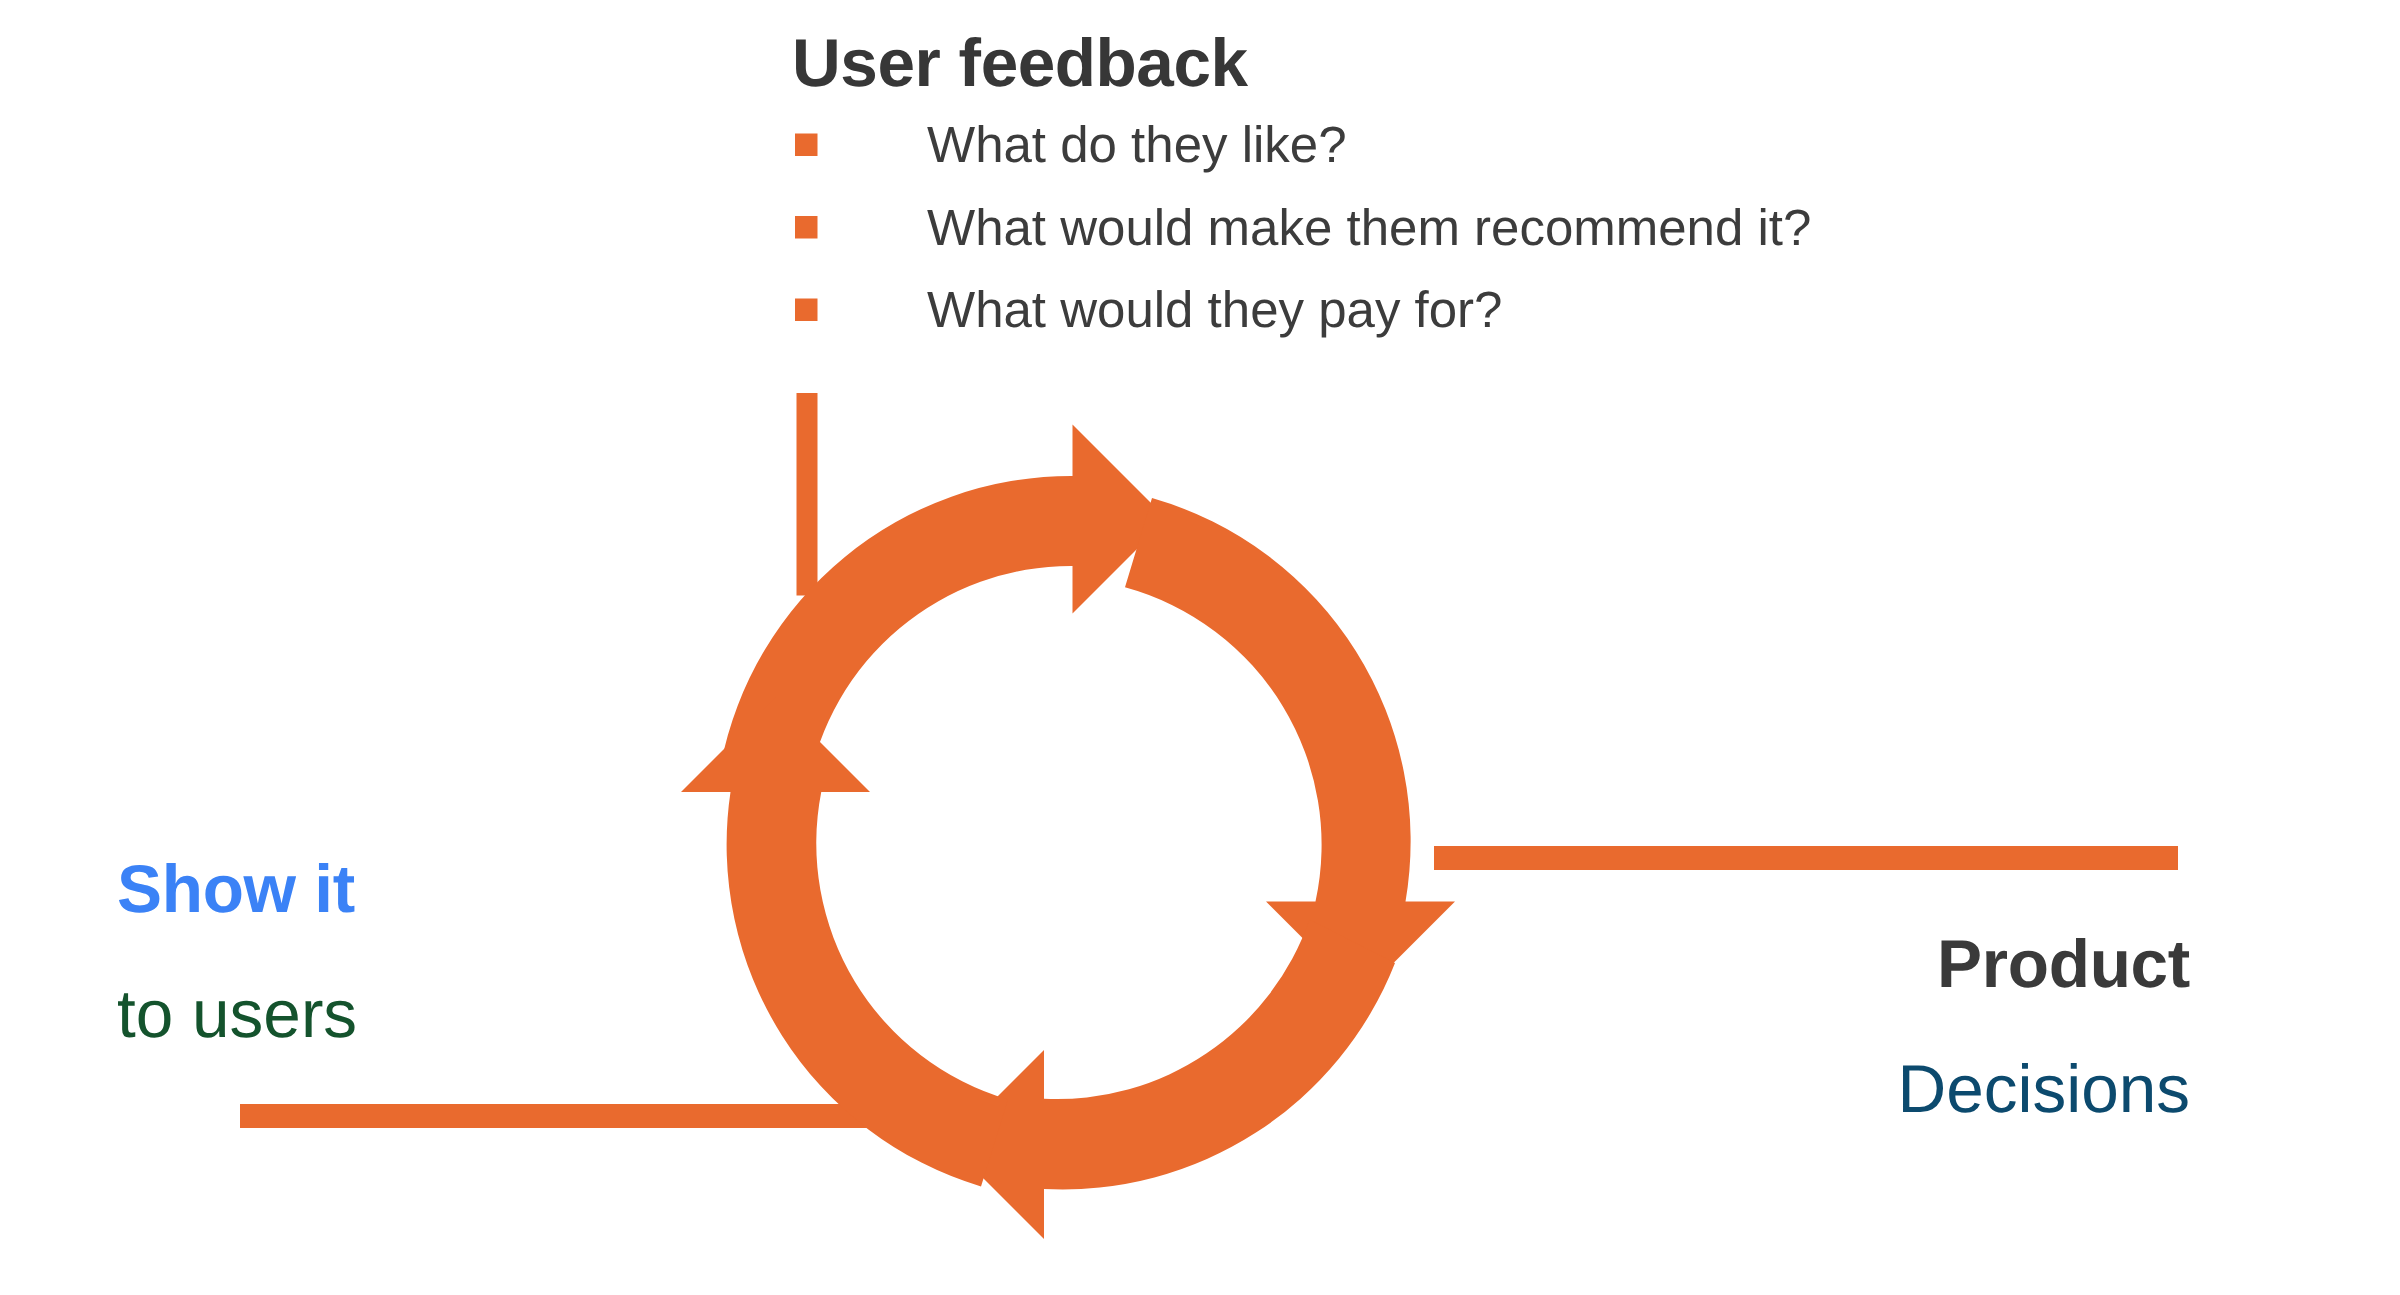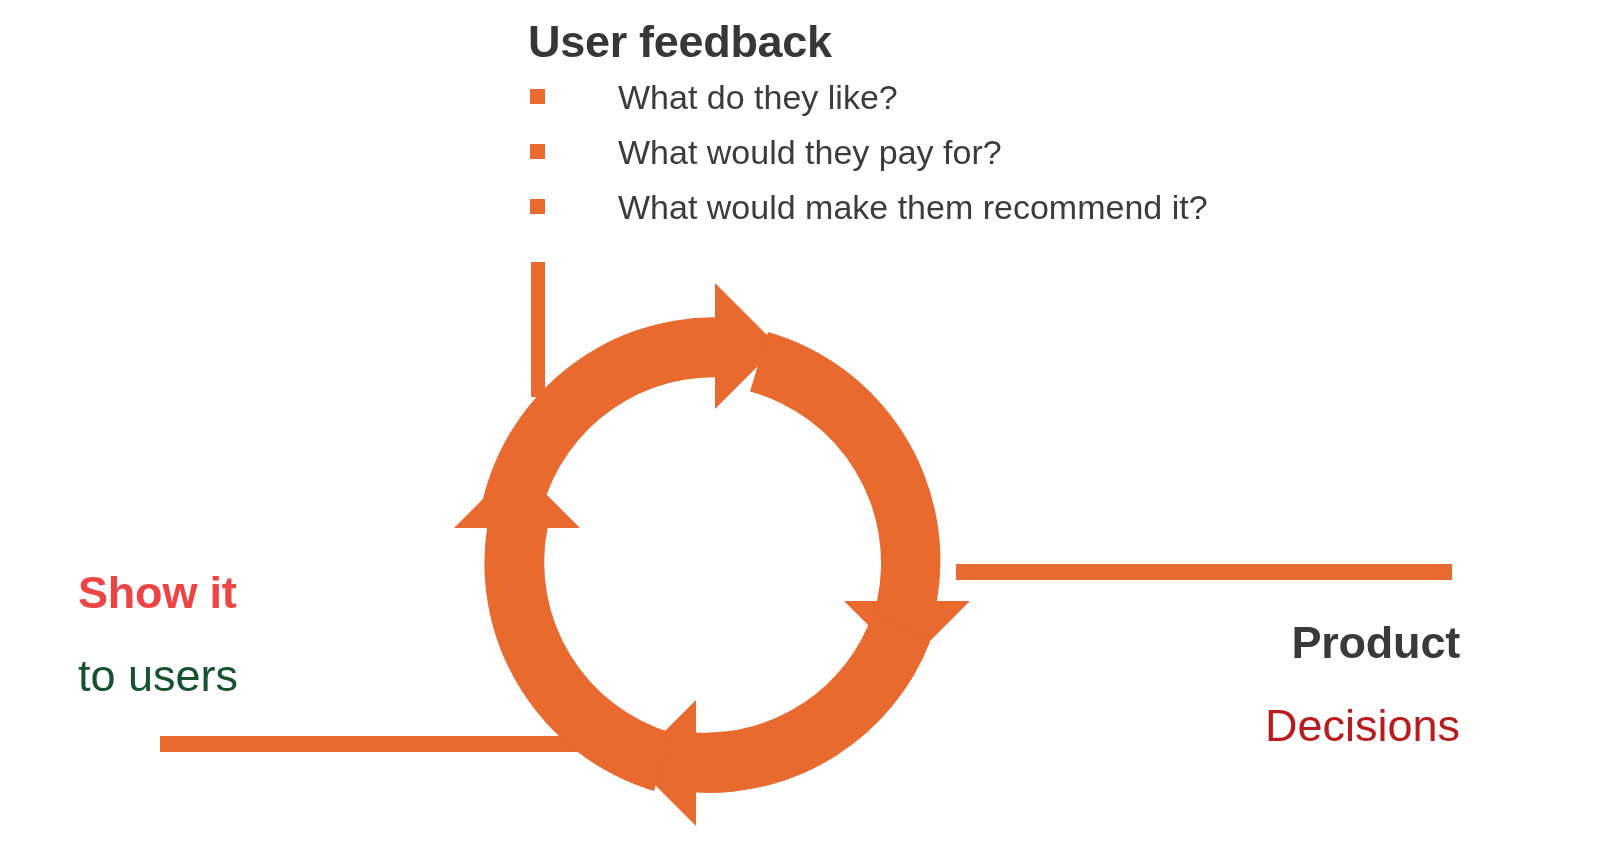--- a/index.html
+++ b/index.html
@@ -164,11 +164,11 @@
       </li>
       <li class="feedback-item">
         <span class="bullet-square"></span>
-        <span class="feedback-item-text">What would they pay for?</span>
+        <span class="feedback-item-text">What would make them recommend it?</span>
       </li>
       <li class="feedback-item">
         <span class="bullet-square"></span>
-        <span class="feedback-item-text">What would make them recommend it?</span>
+        <span class="feedback-item-text">What would they pay for?</span>
       </li>
     </ul>
   </div>

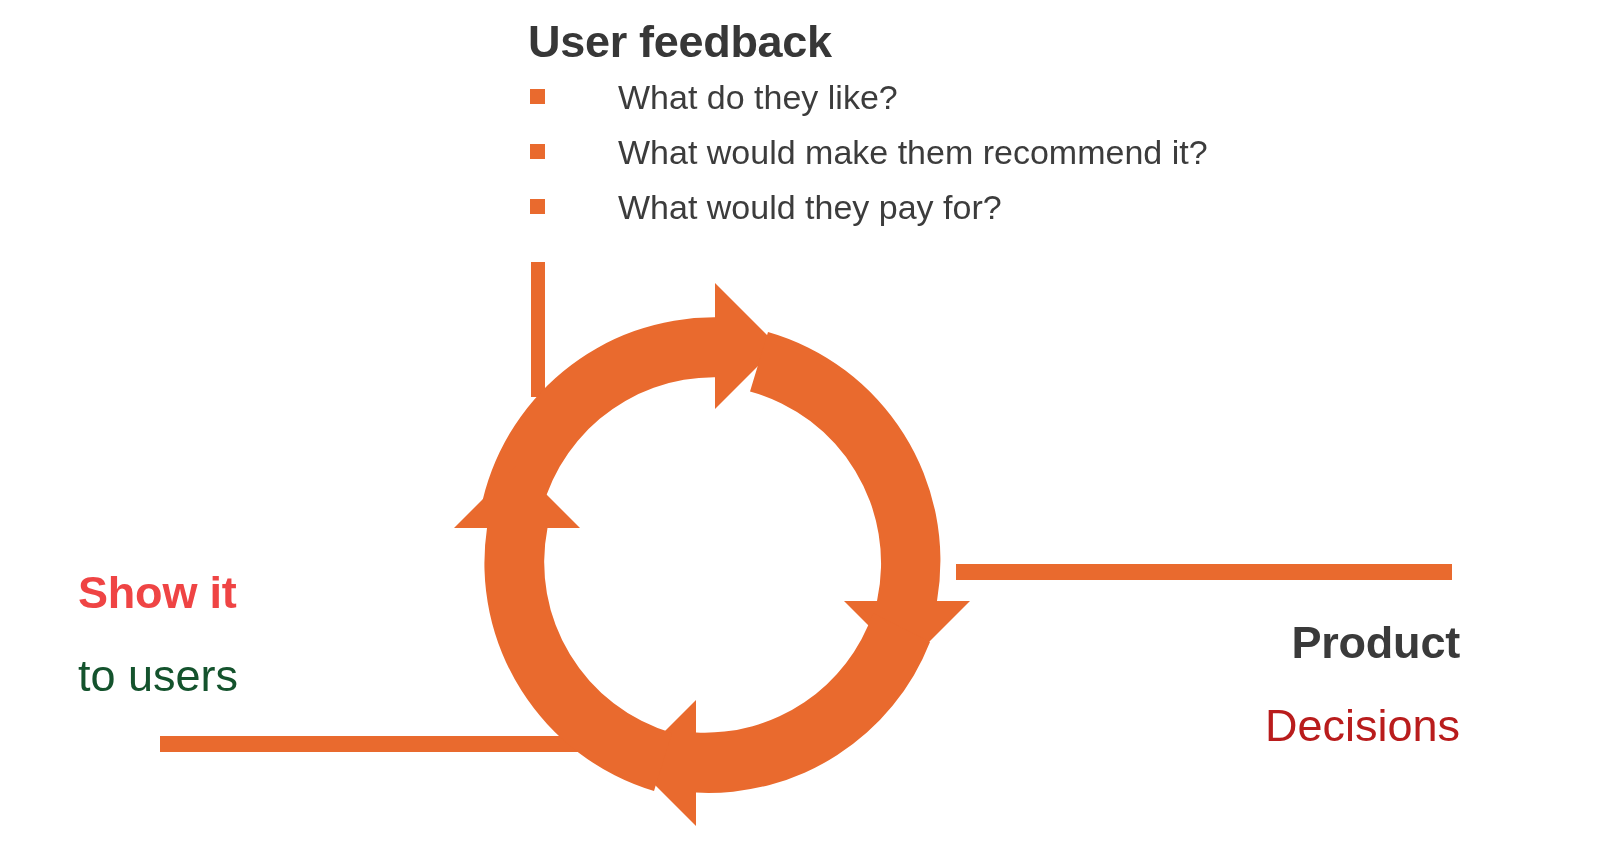--- a/index.html
+++ b/index.html
@@ -75,7 +75,7 @@
   .left-label-title {
     font-size: 45px;
     font-weight: bold;
-    color: #ef4444;
+    color: #3b82f6;
     line-height: 1.0;
     margin: 0;
     letter-spacing: -0.2px;

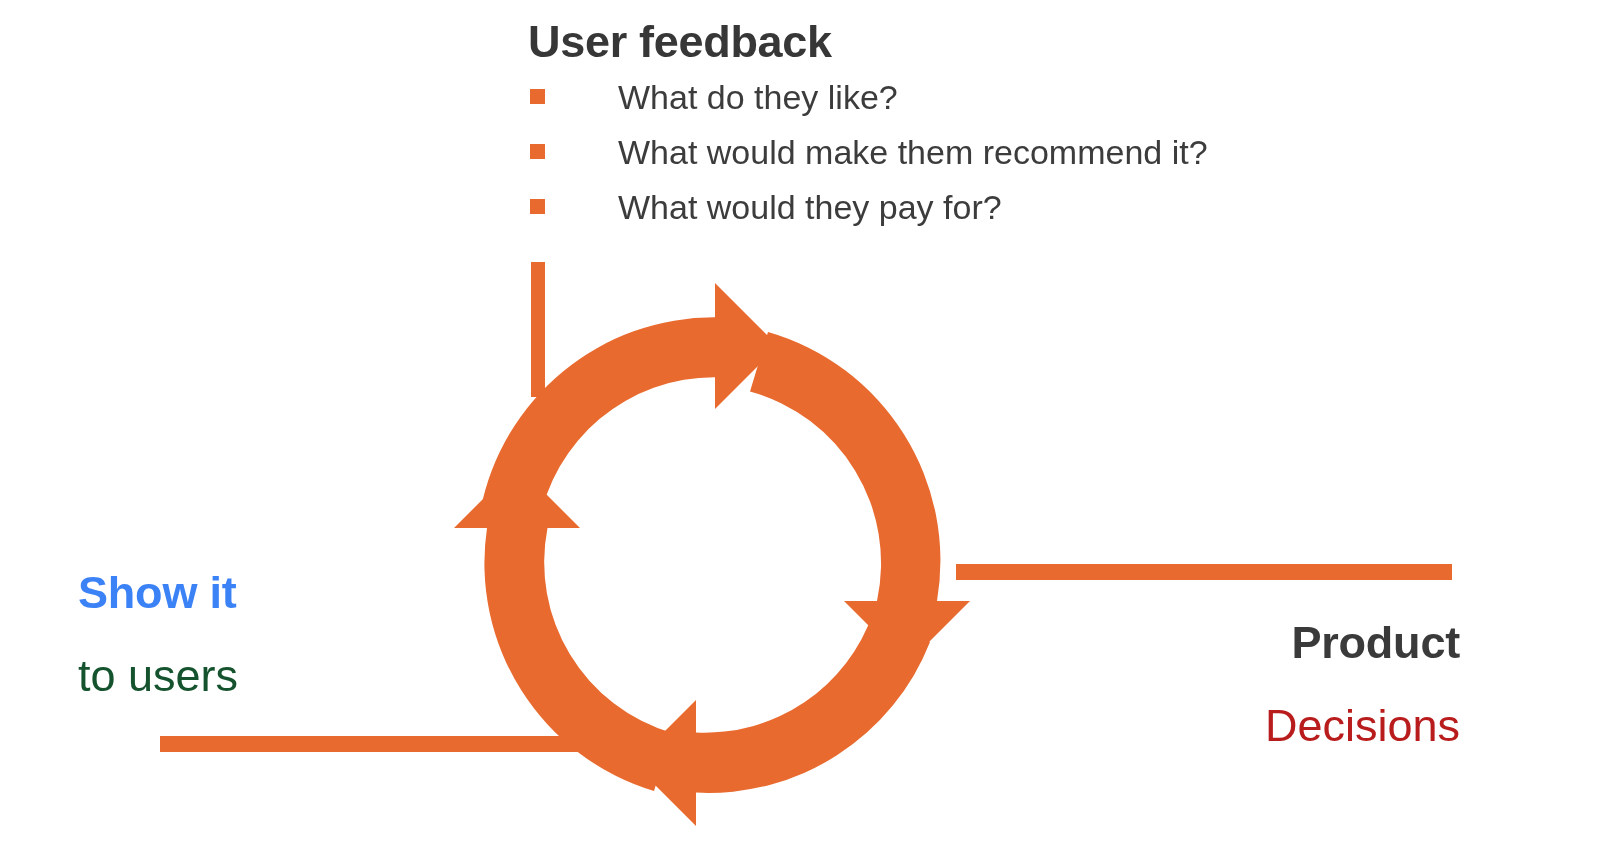--- a/index.html
+++ b/index.html
@@ -108,7 +108,7 @@
   .right-label-sub {
     font-size: 45px;
     font-weight: 400;
-    color: #b91c1c;
+    color: #0c4a6e;
     line-height: 1.0;
     margin: 38px 0 0 0;
   }

